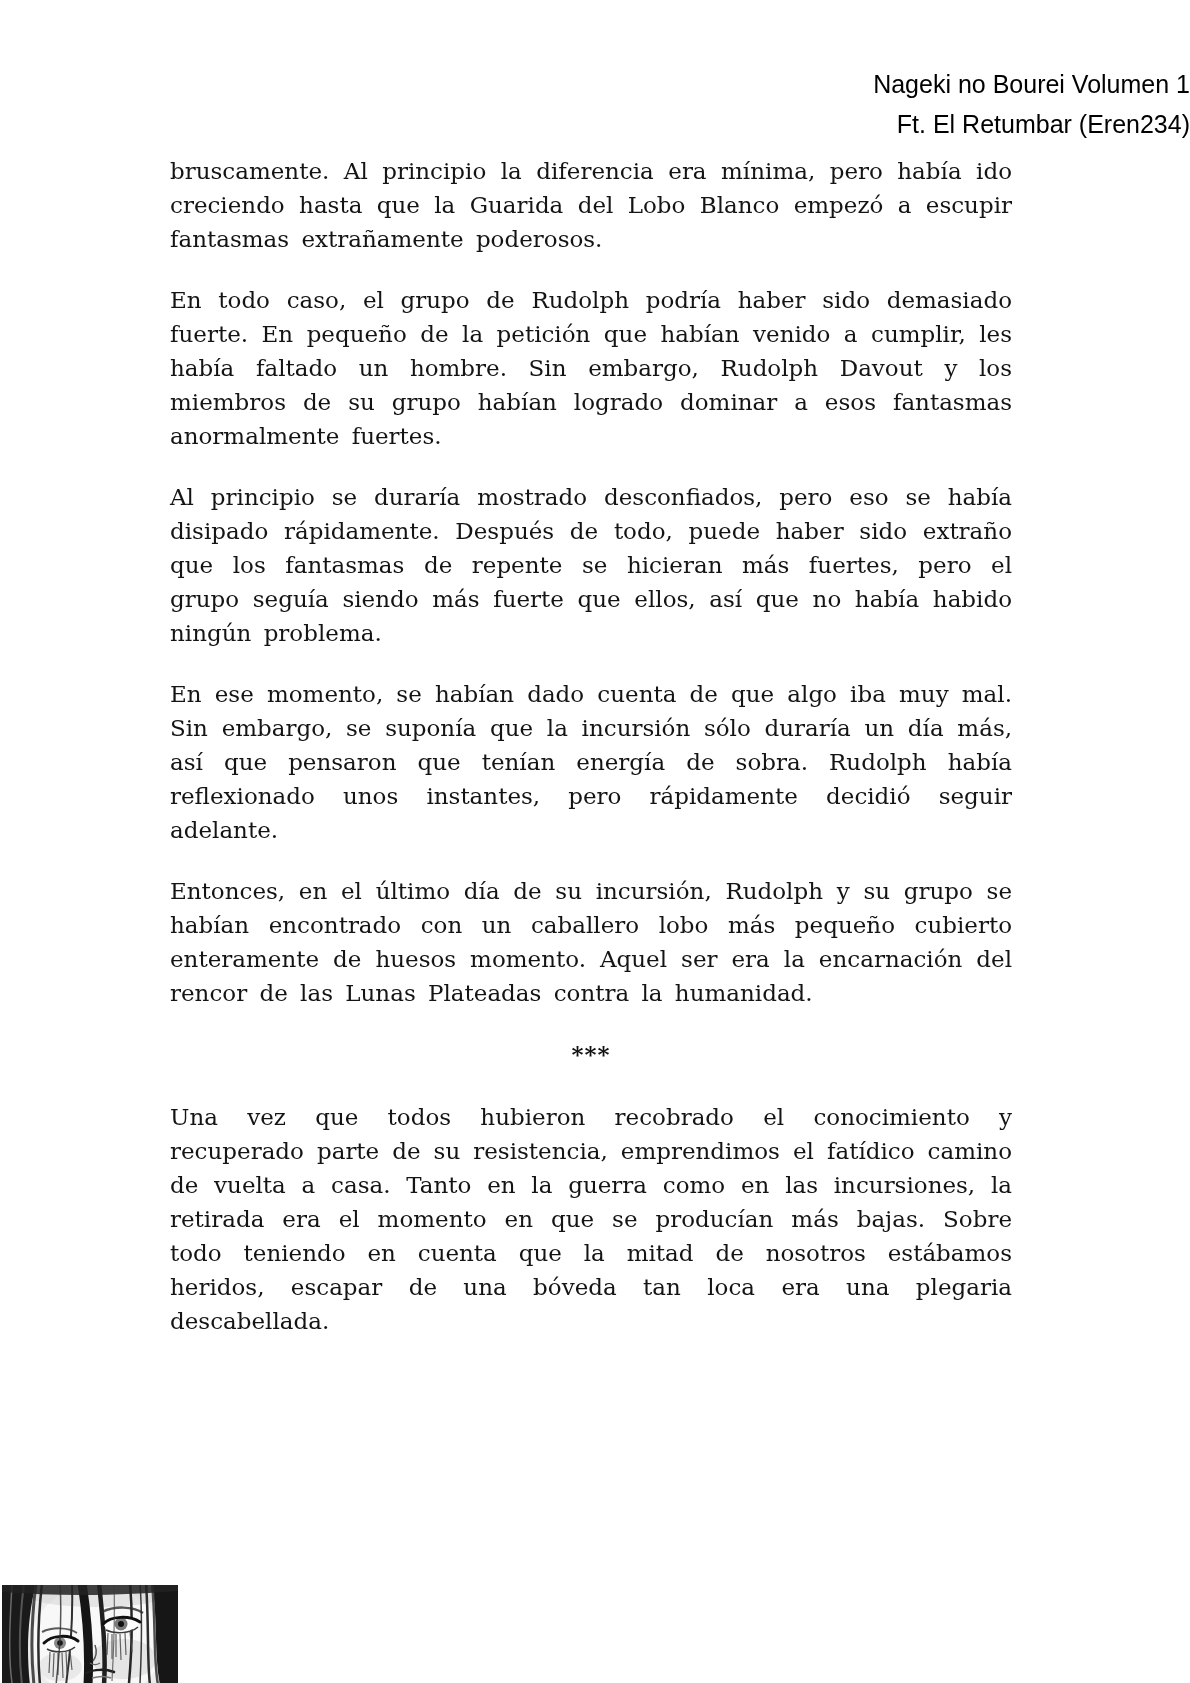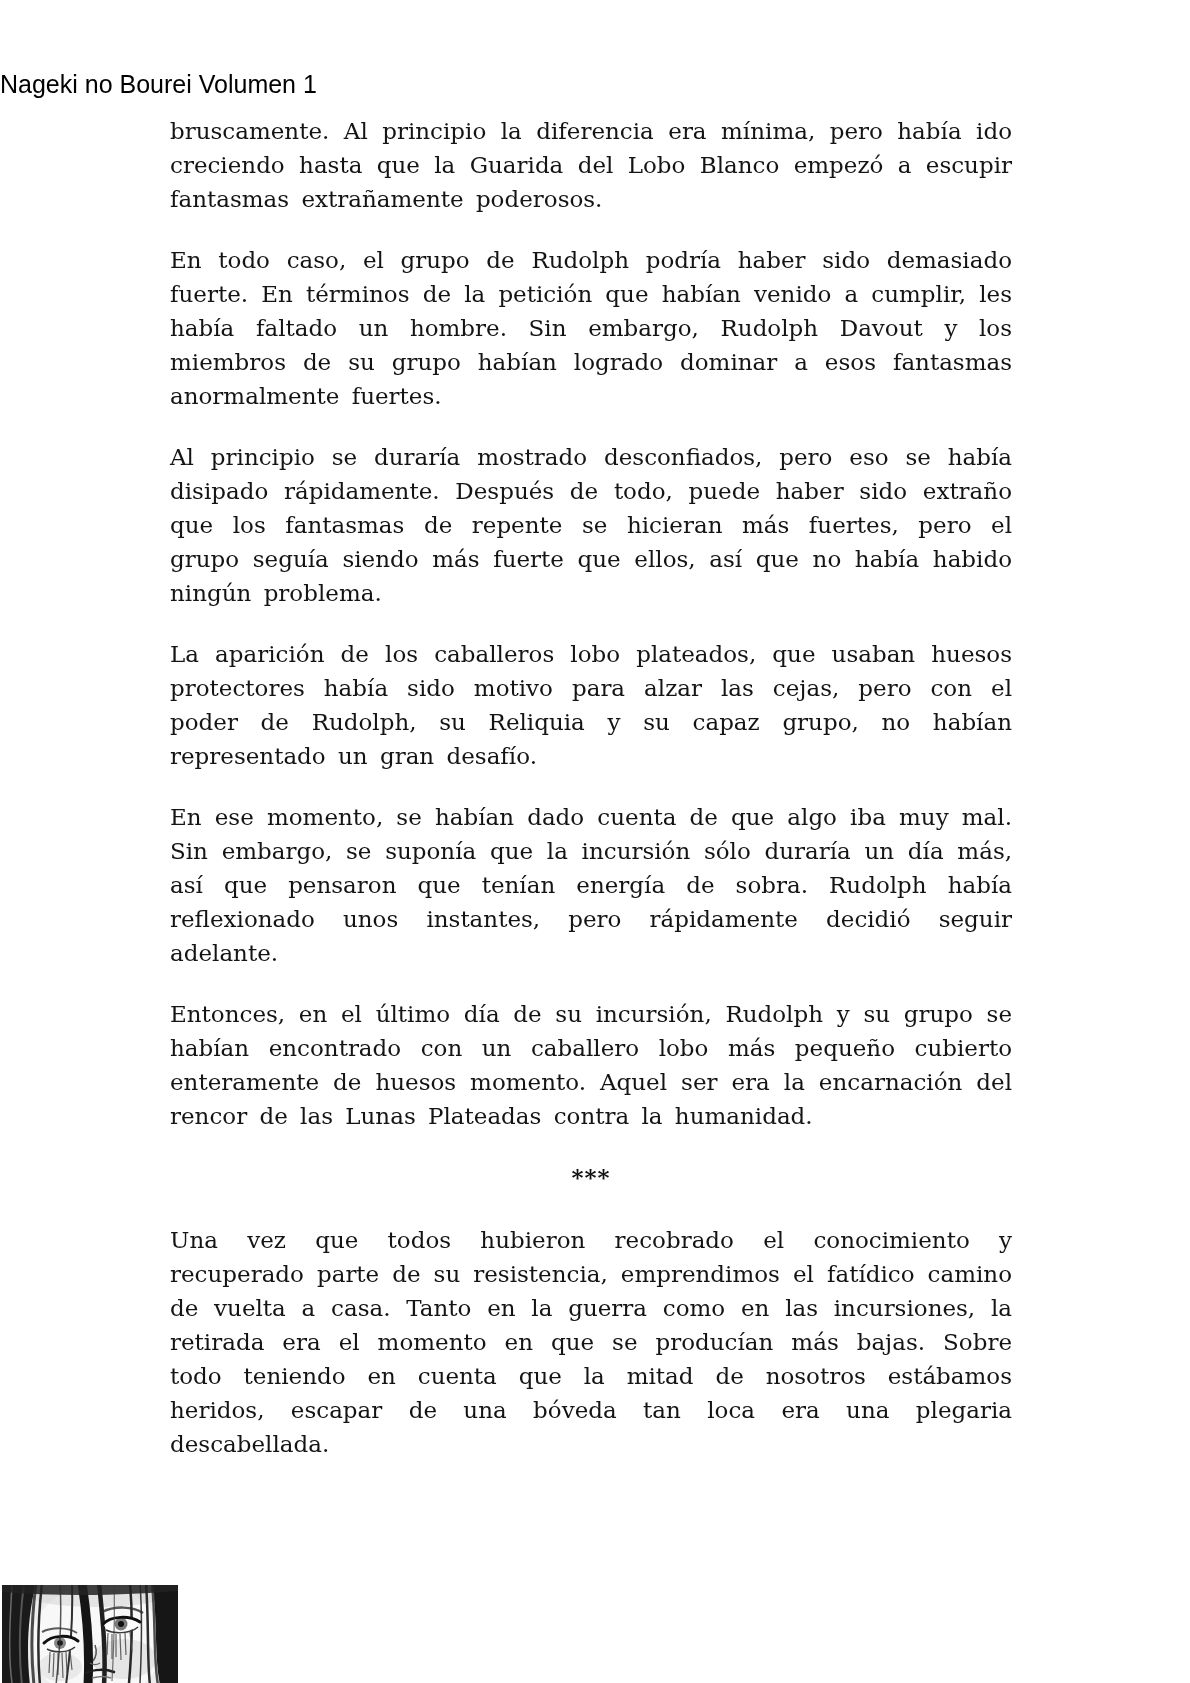--- a/index.html
+++ b/index.html
@@ -12,11 +12,12 @@
   }
   .page-header {
     padding-top: 64px;
-    text-align: left;
+    text-align: right;
     font-family: "Liberation Sans", sans-serif;
     font-size: 25px;
     line-height: 40px;
     color: #000000;
+    padding-left: 28px;
   }
   .page-header .title, .page-header .subtitle { display: block; }
   .page-content {

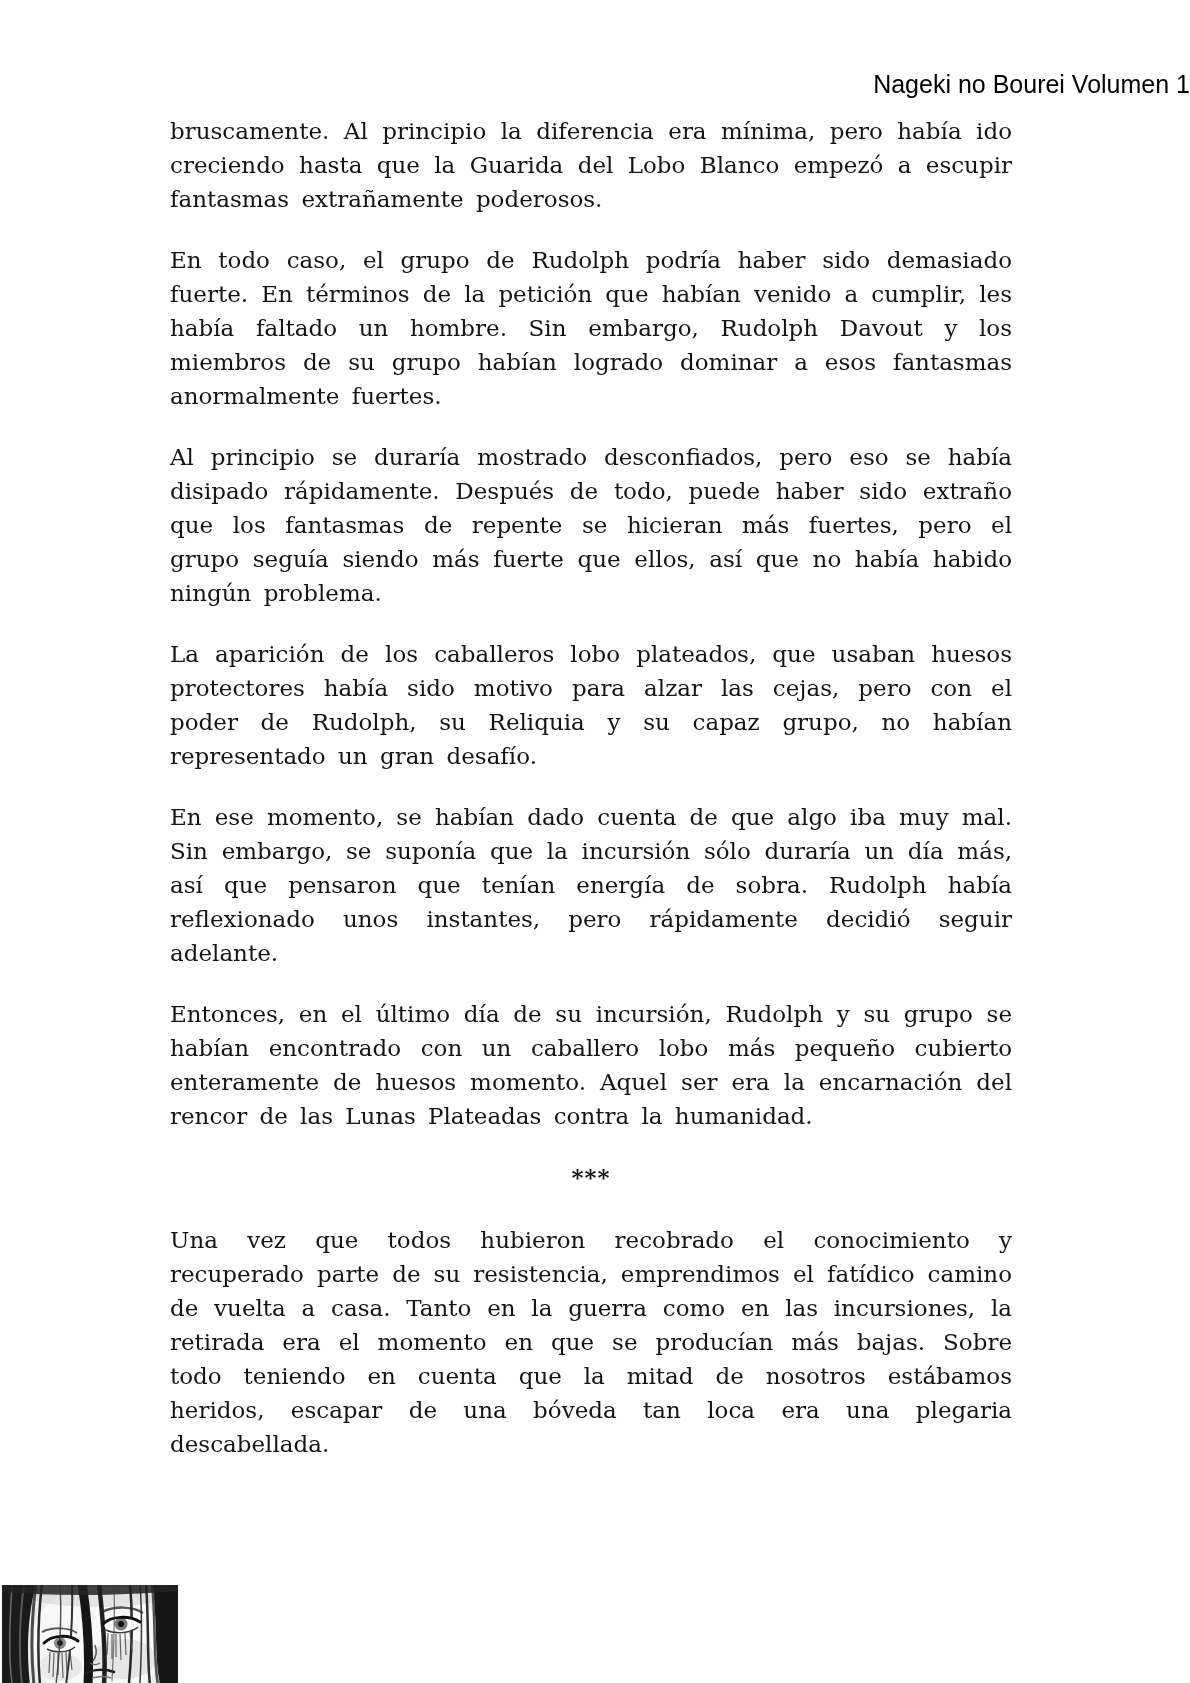--- a/index.html
+++ b/index.html
@@ -55,6 +55,7 @@
 
 <header class="page-header">
   <span class="title">Nageki no Bourei Volumen 1</span>
+  <span class="subtitle">Ft. El Retumbar (Eren234)</span>
 </header>
 
 <main class="page-content">

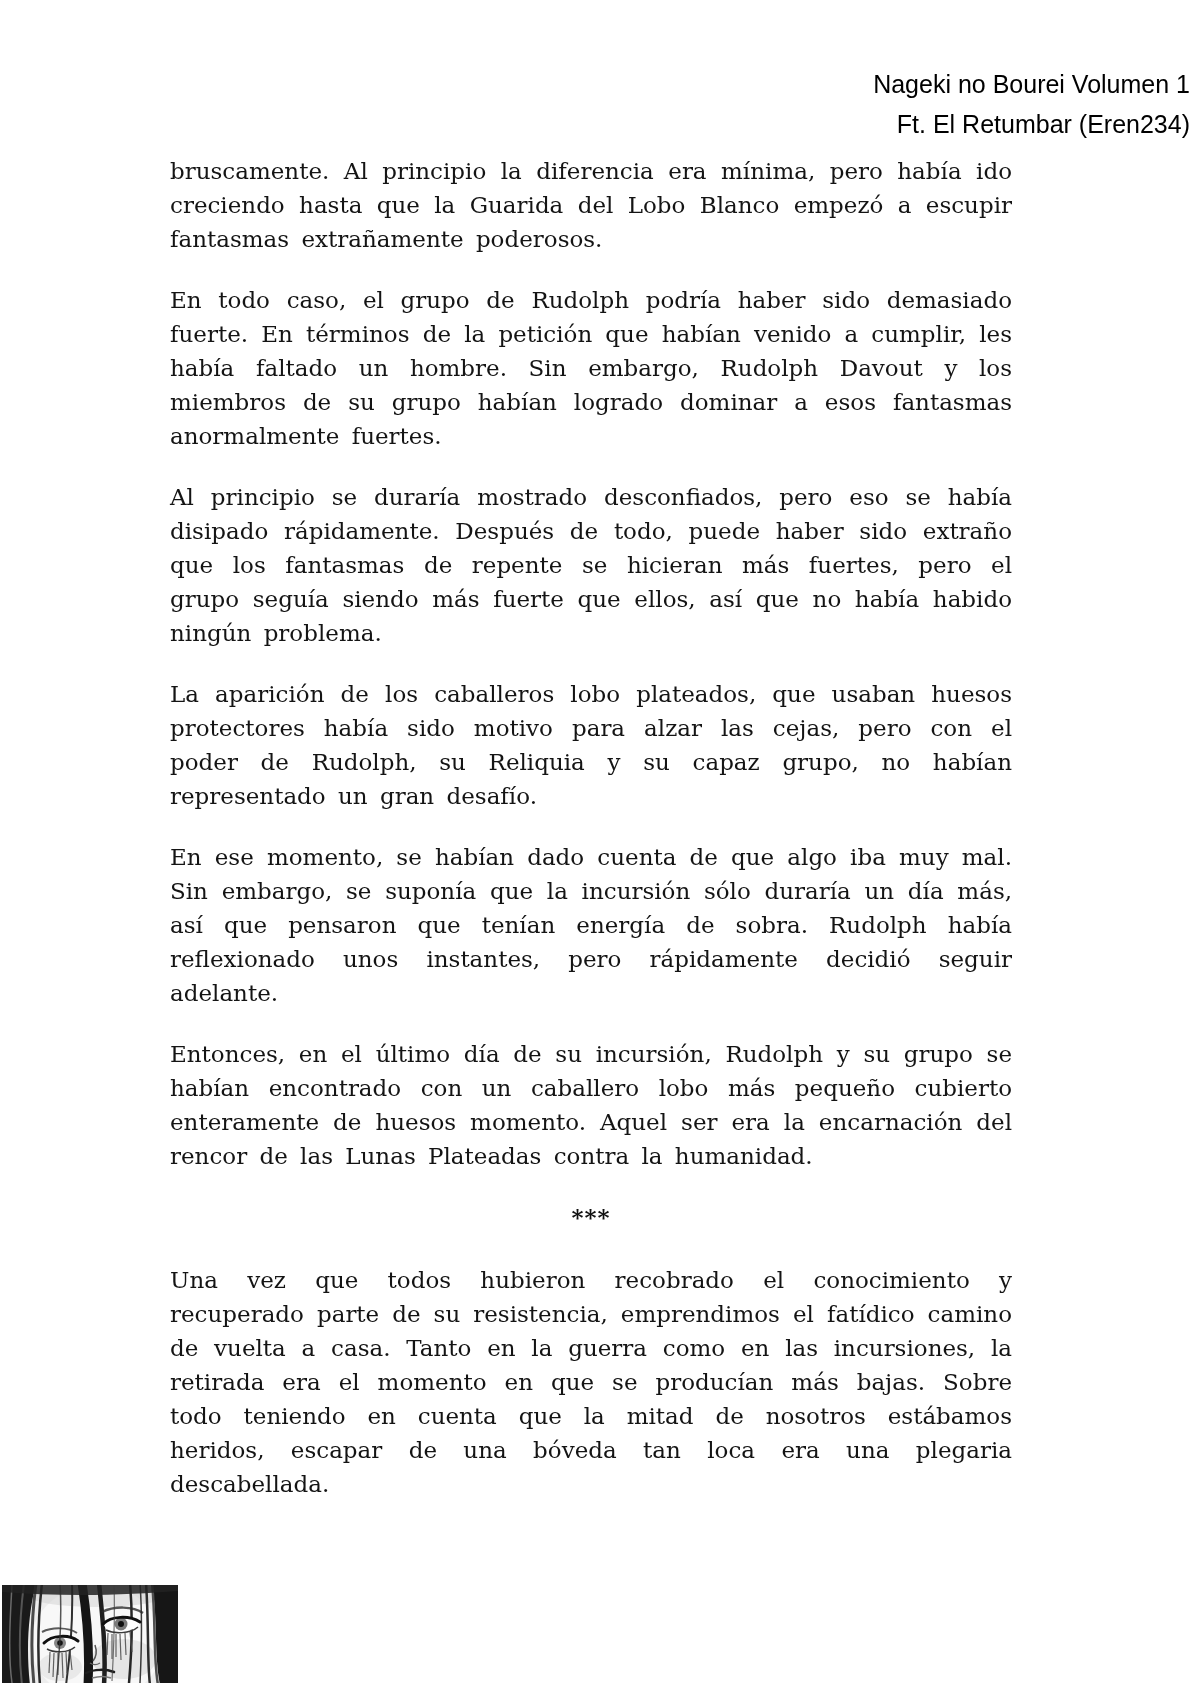--- a/index.html
+++ b/index.html
@@ -60,7 +60,7 @@
 
 <main class="page-content">
   <p>bruscamente. Al principio la diferencia era mínima, pero había ido creciendo hasta que la Guarida del Lobo Blanco empezó a escupir fantasmas extrañamente poderosos.</p>
-  <p>En todo caso, el grupo de Rudolph podría haber sido demasiado fuerte. En términos de la petición que habían venido a cumplir, les había faltado un hombre. Sin embargo, Rudolph Davout y los miembros de su grupo habían logrado dominar a esos fantasmas anormalmente fuertes.</p>
+  <p>En todo caso, el grupo de Rudolph podría haber sido demasiado fuerte. En pequeño de la petición que habían venido a cumplir, les había faltado un hombre. Sin embargo, Rudolph Davout y los miembros de su grupo habían logrado dominar a esos fantasmas anormalmente fuertes.</p>
   <p>Al principio se duraría mostrado desconfiados, pero eso se había disipado rápidamente. Después de todo, puede haber sido extraño que los fantasmas de repente se hicieran más fuertes, pero el grupo seguía siendo más fuerte que ellos, así que no había habido ningún problema.</p>
   <p>La aparición de los caballeros lobo plateados, que usaban huesos protectores había sido motivo para alzar las cejas, pero con el poder de Rudolph, su Reliquia y su capaz grupo, no habían representado un gran desafío.</p>
   <p>En ese momento, se habían dado cuenta de que algo iba muy mal. Sin embargo, se suponía que la incursión sólo duraría un día más, así que pensaron que tenían energía de sobra. Rudolph había reflexionado unos instantes, pero rápidamente decidió seguir adelante.</p>

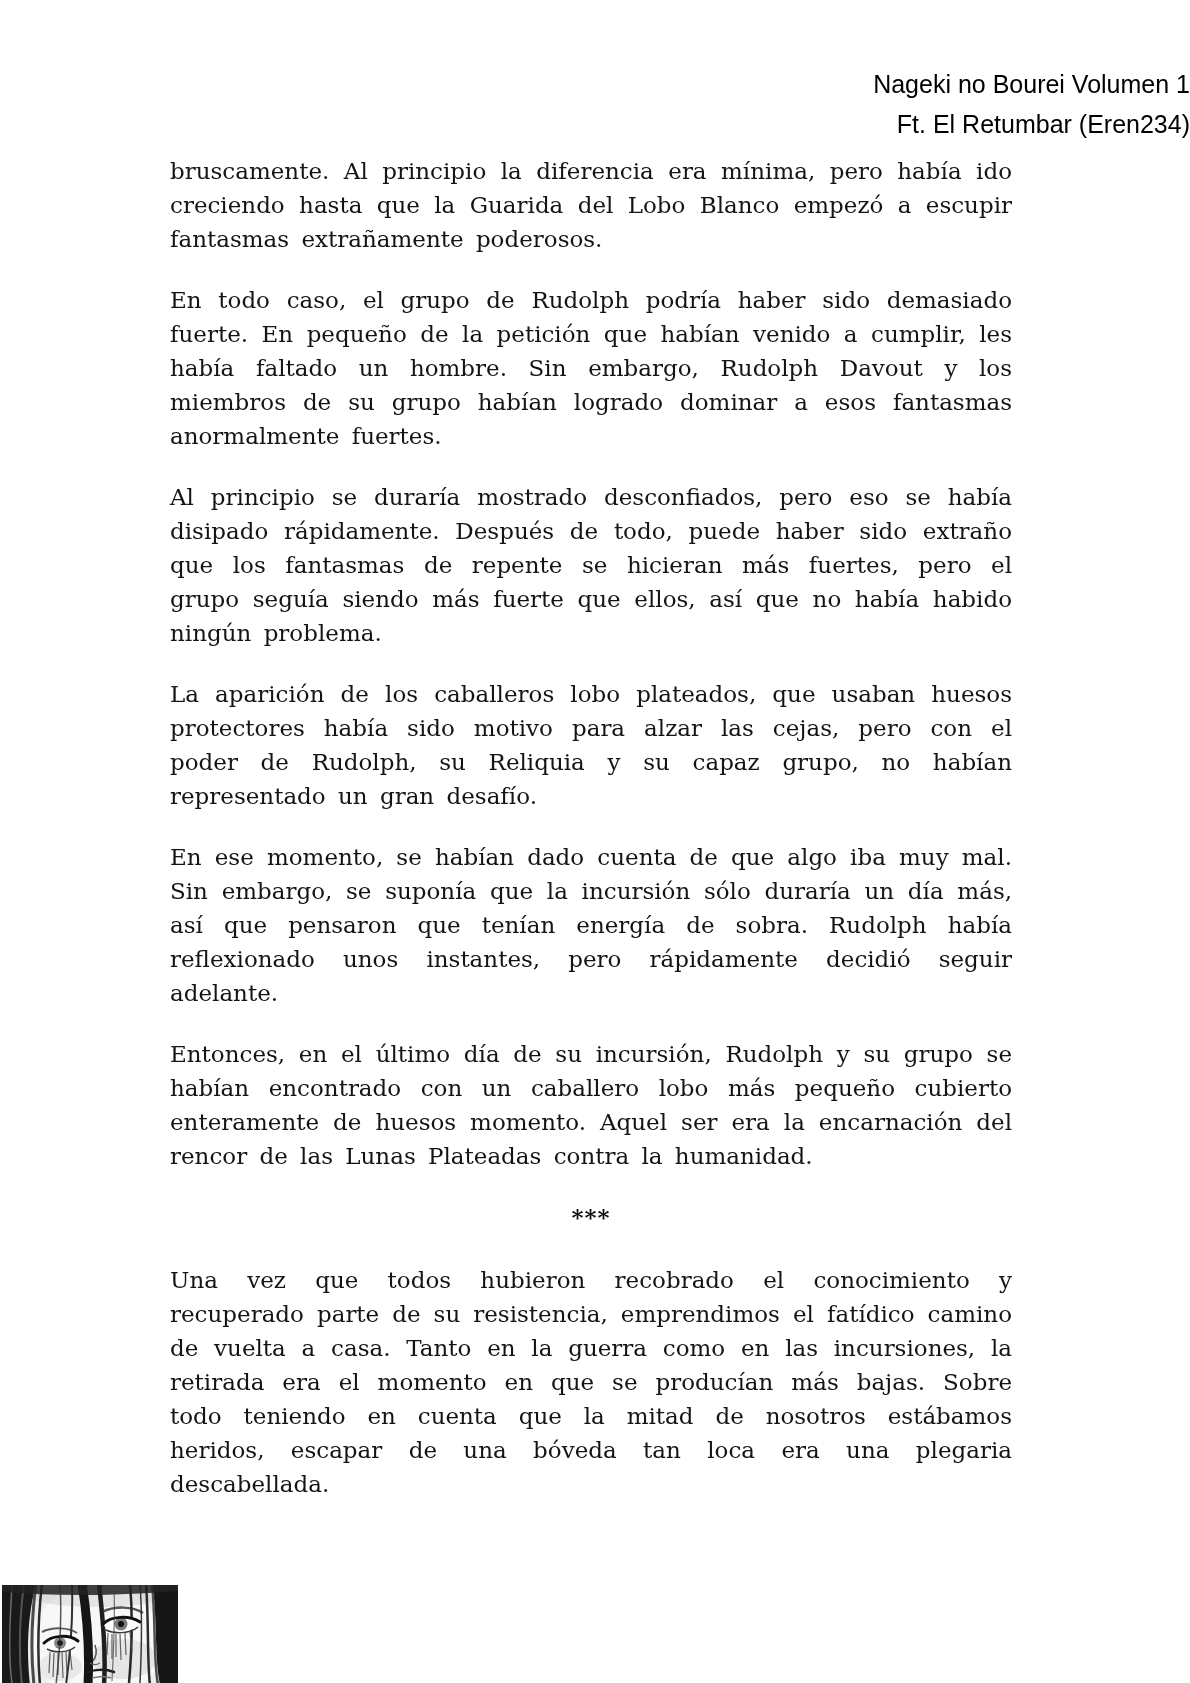--- a/index.html
+++ b/index.html
@@ -62,7 +62,6 @@
   <p>bruscamente. Al principio la diferencia era mínima, pero había ido creciendo hasta que la Guarida del Lobo Blanco empezó a escupir fantasmas extrañamente poderosos.</p>
   <p>En todo caso, el grupo de Rudolph podría haber sido demasiado fuerte. En pequeño de la petición que habían venido a cumplir, les había faltado un hombre. Sin embargo, Rudolph Davout y los miembros de su grupo habían logrado dominar a esos fantasmas anormalmente fuertes.</p>
   <p>Al principio se duraría mostrado desconfiados, pero eso se había disipado rápidamente. Después de todo, puede haber sido extraño que los fantasmas de repente se hicieran más fuertes, pero el grupo seguía siendo más fuerte que ellos, así que no había habido ningún problema.</p>
-  <p>La aparición de los caballeros lobo plateados, que usaban huesos protectores había sido motivo para alzar las cejas, pero con el poder de Rudolph, su Reliquia y su capaz grupo, no habían representado un gran desafío.</p>
   <p>En ese momento, se habían dado cuenta de que algo iba muy mal. Sin embargo, se suponía que la incursión sólo duraría un día más, así que pensaron que tenían energía de sobra. Rudolph había reflexionado unos instantes, pero rápidamente decidió seguir adelante.</p>
   <p>Entonces, en el último día de su incursión, Rudolph y su grupo se habían encontrado con un caballero lobo más pequeño cubierto enteramente de huesos momento. Aquel ser era la encarnación del rencor de las Lunas Plateadas contra la humanidad.</p>
   <div class="separator">***</div>

